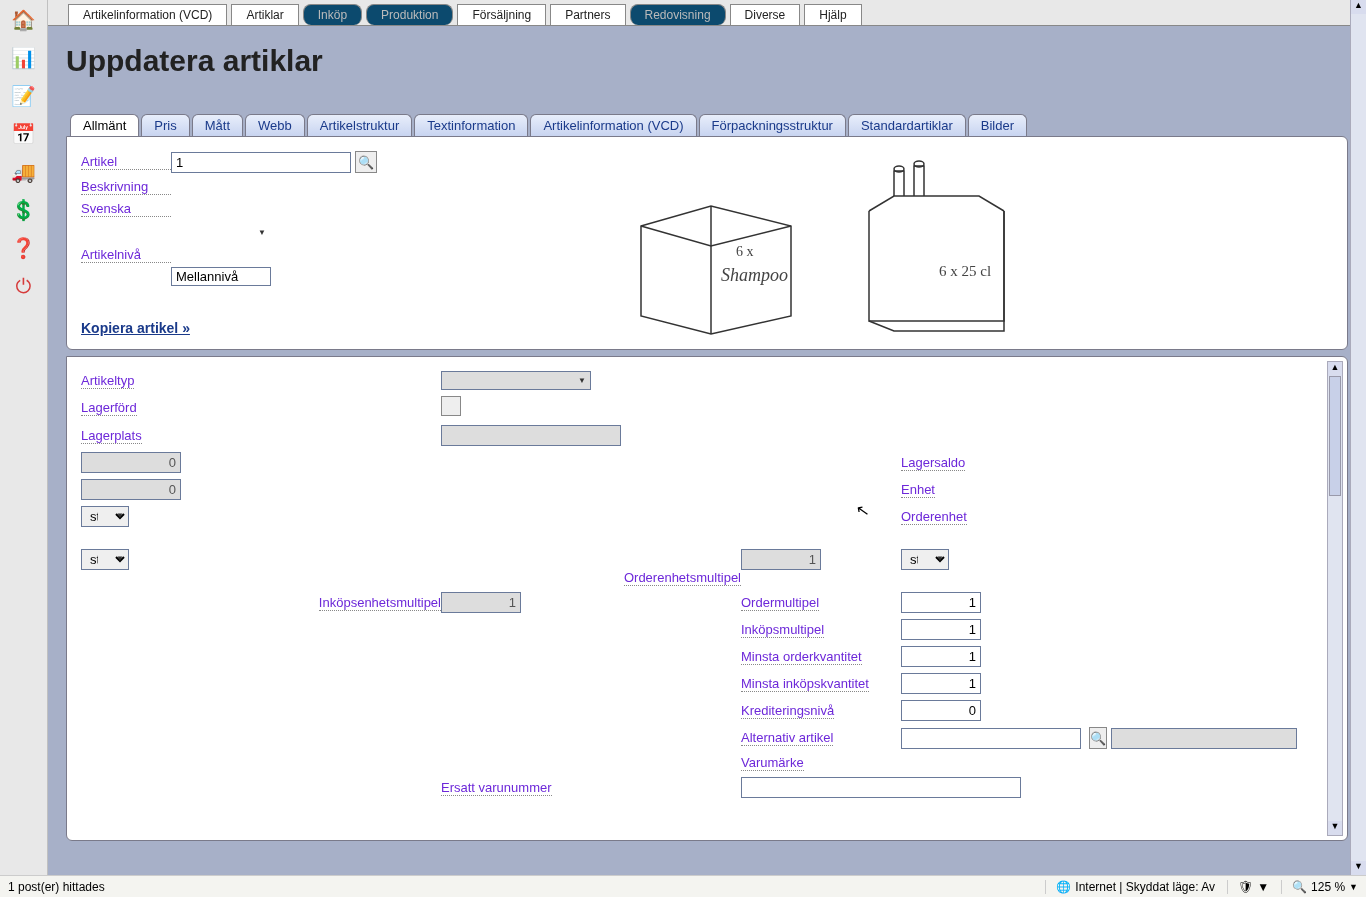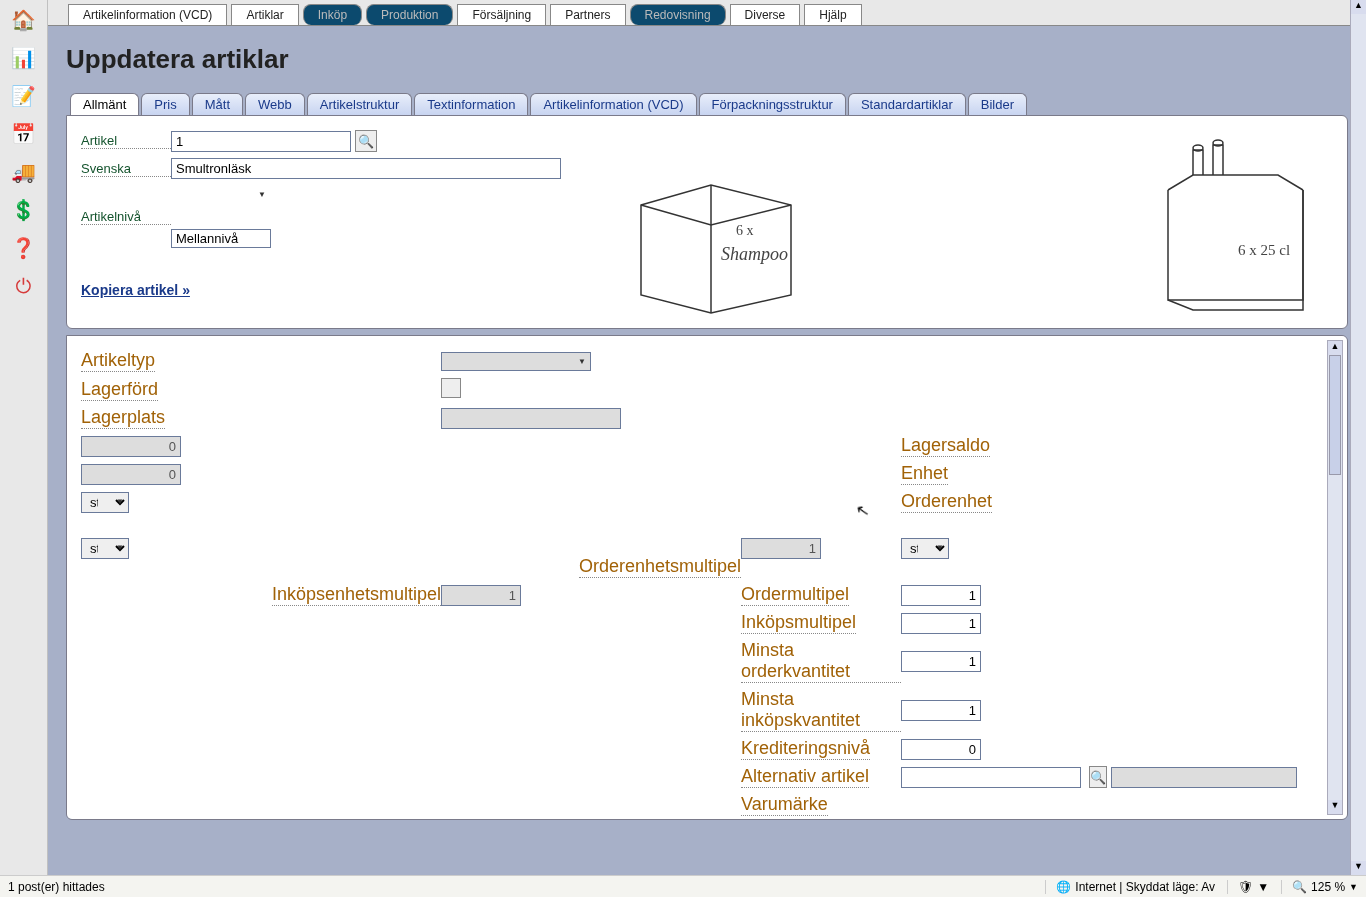--- a/index.html
+++ b/index.html
@@ -64,10 +64,10 @@
   position: relative;
 }
 .page-title {
-  font-size: 26px;
+  font-size: 30px;
   font-weight: bold;
   color: #222;
-  margin-bottom: 18px;
+  margin-bottom: 36px;
 }
 .sub-tabs {
   display: flex;

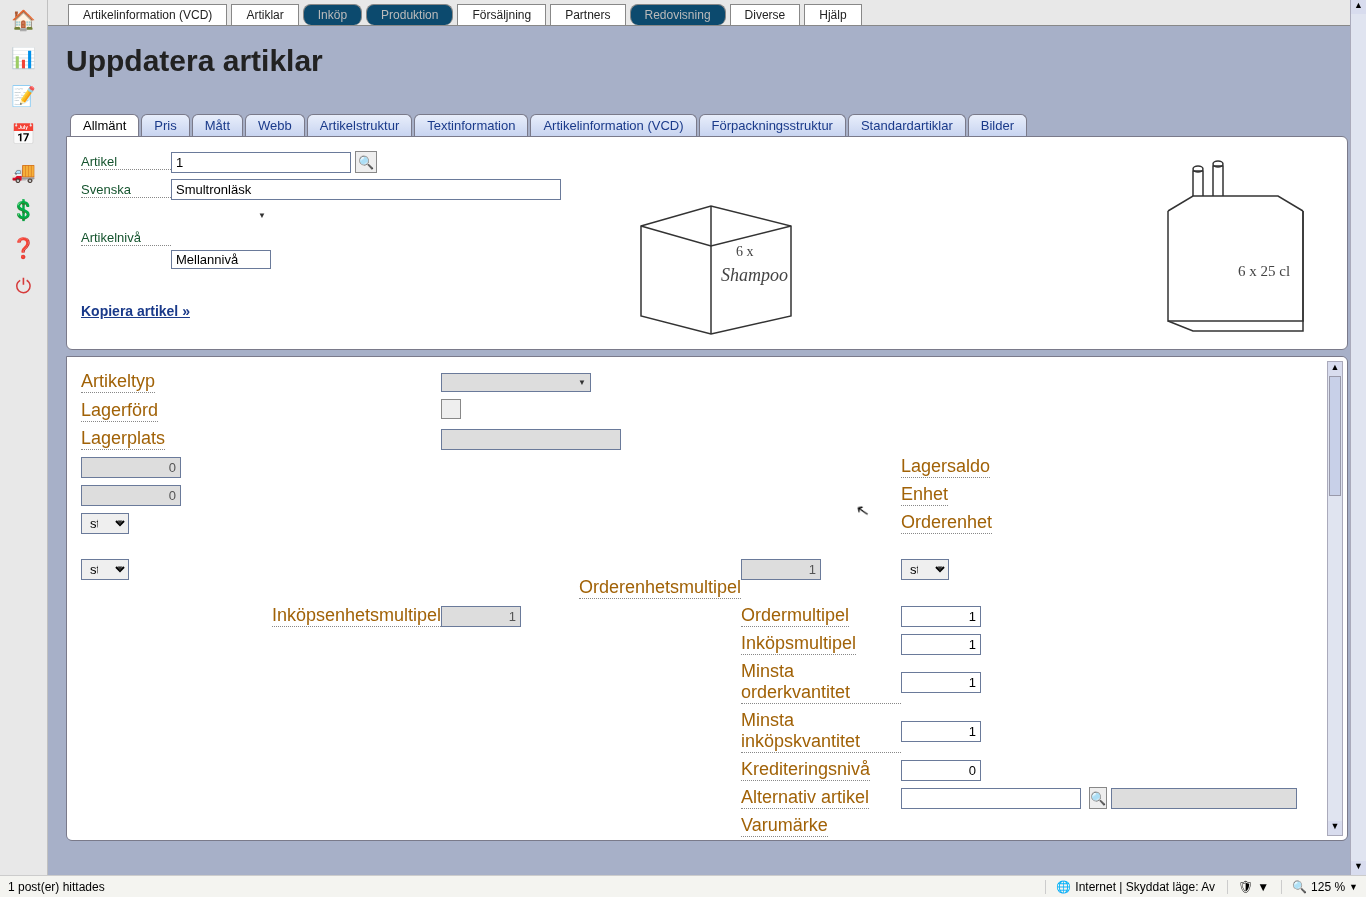--- a/index.html
+++ b/index.html
@@ -114,7 +114,7 @@
 .row label {
   width: 90px;
   font-size: 13px;
-  color: #14532d;
+  color: #6d28d9;
   border-bottom: 1px dotted #888;
 }
 .input-txt {

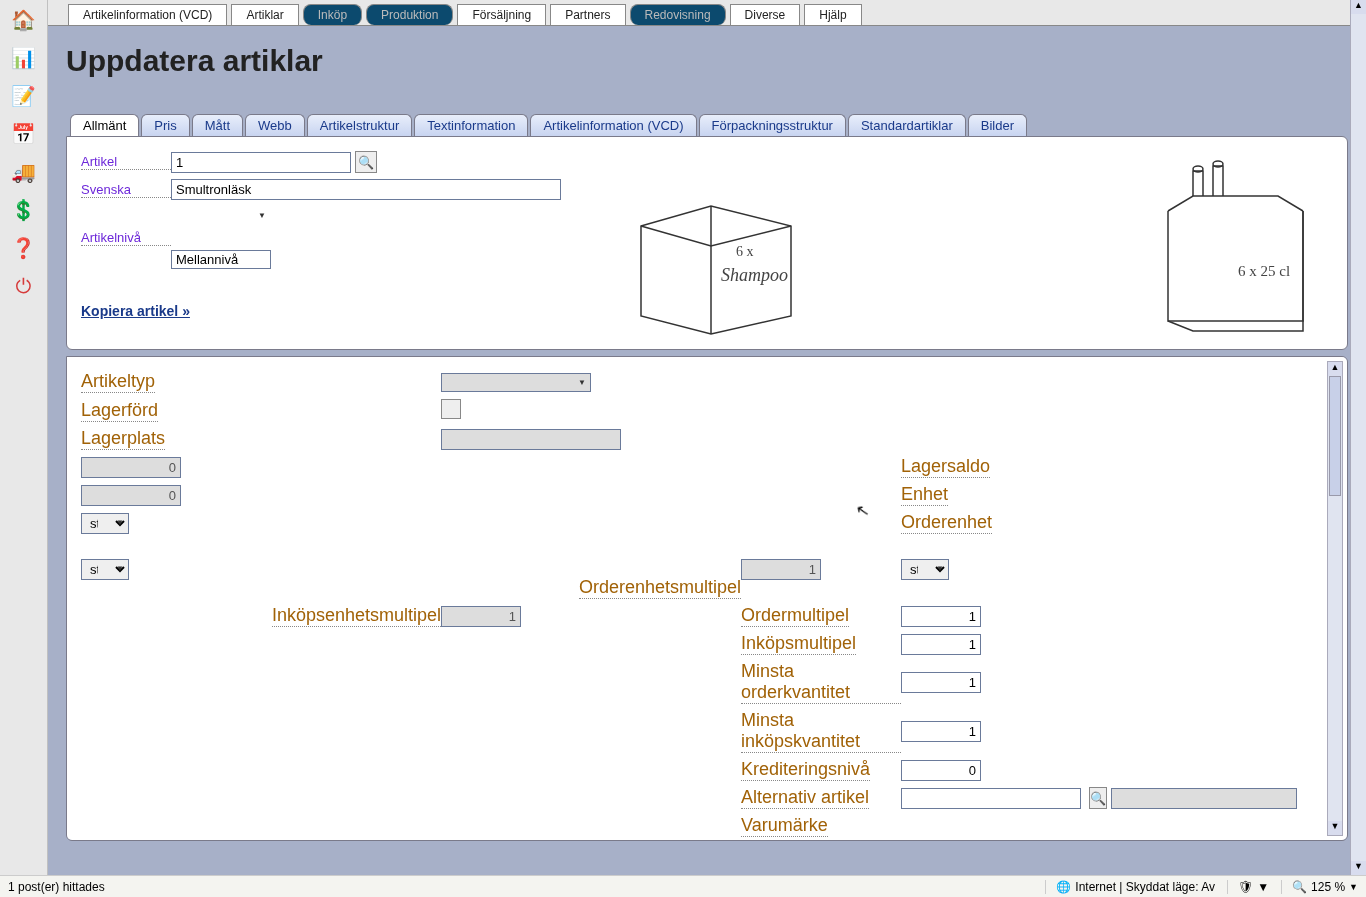--- a/index.html
+++ b/index.html
@@ -293,6 +293,9 @@
             <button class="search-btn">
                 <span>🔍</span>
               </button>
+          </div>
+          <div class="row">
+            <label>Beskrivning</label>
           </div>
           <div class="row">
             <label>Svenska</label>

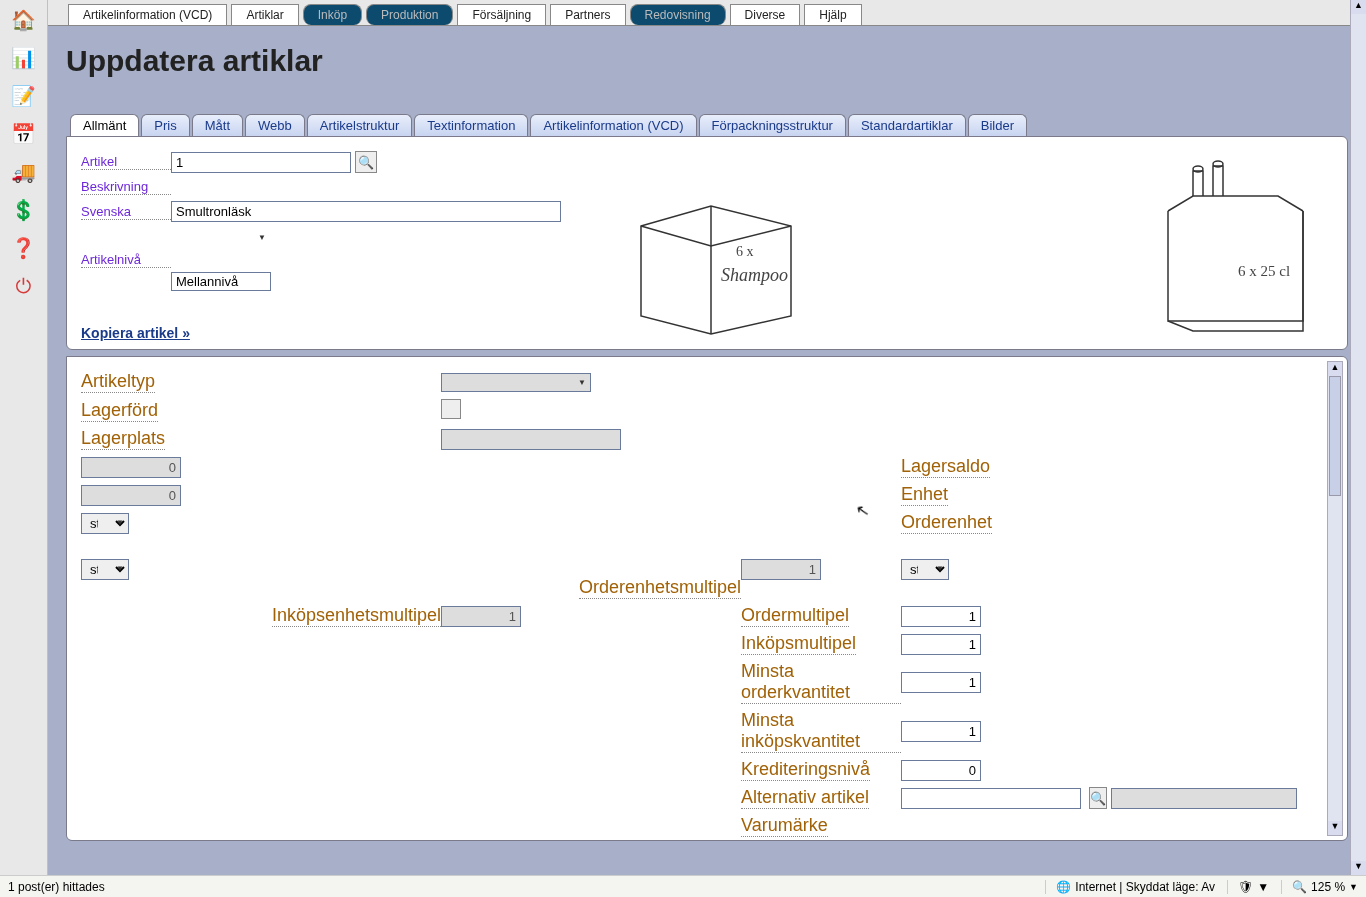--- a/index.html
+++ b/index.html
@@ -299,7 +299,6 @@
           </div>
           <div class="row">
             <label>Svenska</label>
-            <input class="input-txt w-desc" value="Smultronläsk" style="">
           </div>
           <div class="row">
             <label>Artikelnivå</label>

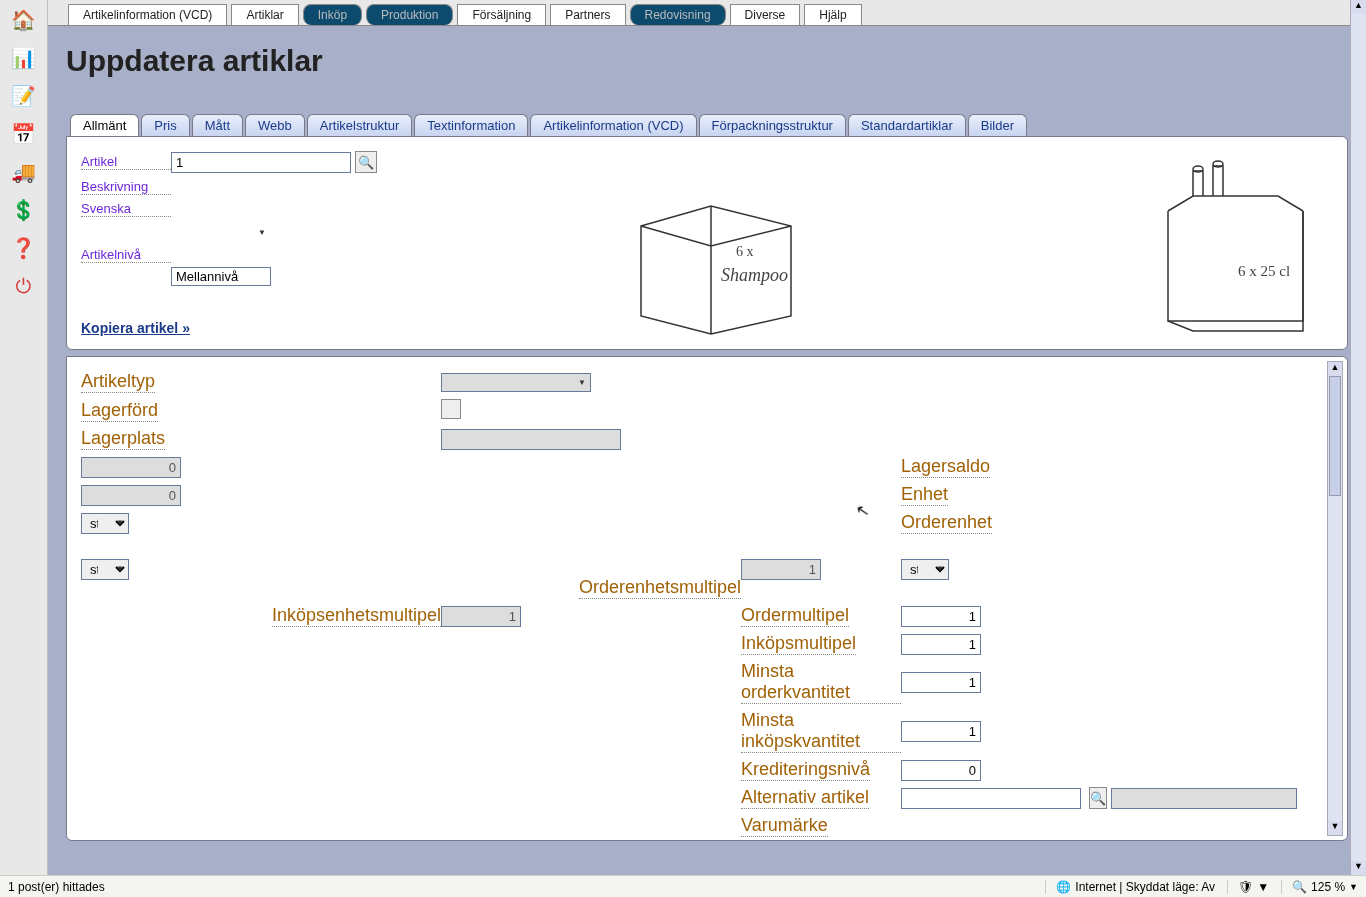--- a/index.html
+++ b/index.html
@@ -159,9 +159,9 @@
 .img-col {
   flex: 1;
   display: flex;
-  gap: 20px;
+  gap: 33px;
   align-items: center;
-  justify-content: space-between;
+  justify-content: flex-start;
 }
 .img-col svg { display:block;}
 .lower-panel {

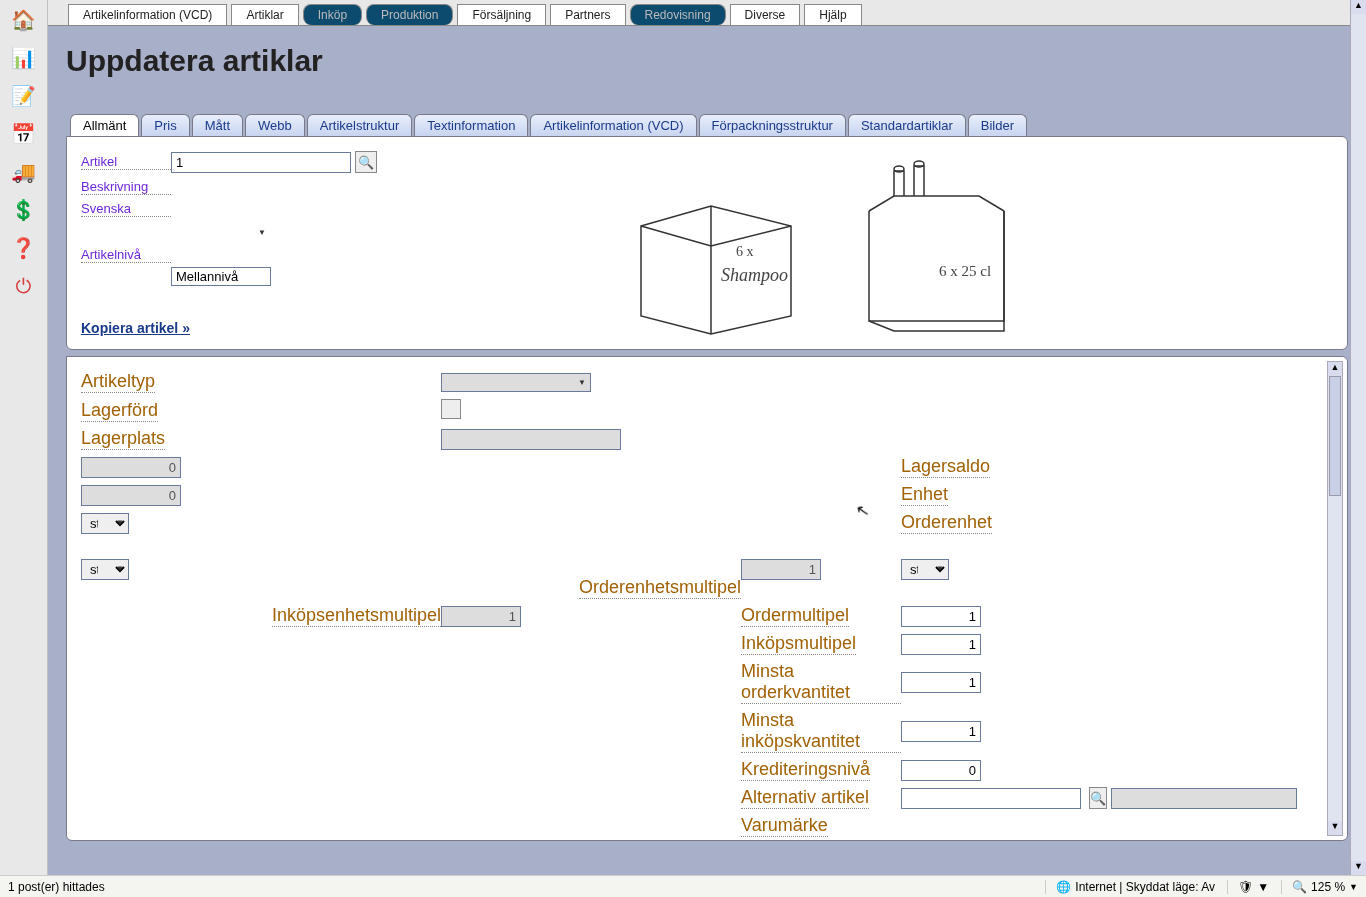--- a/index.html
+++ b/index.html
@@ -177,8 +177,8 @@
   align-items: center;
 }
 .lbl {
-  font-size: 18px;
-  color: #a16207;
+  font-size: 13px;
+  color: #6d28d9;
   border-bottom: 1px dotted #888;
   display: inline-block;
 }

